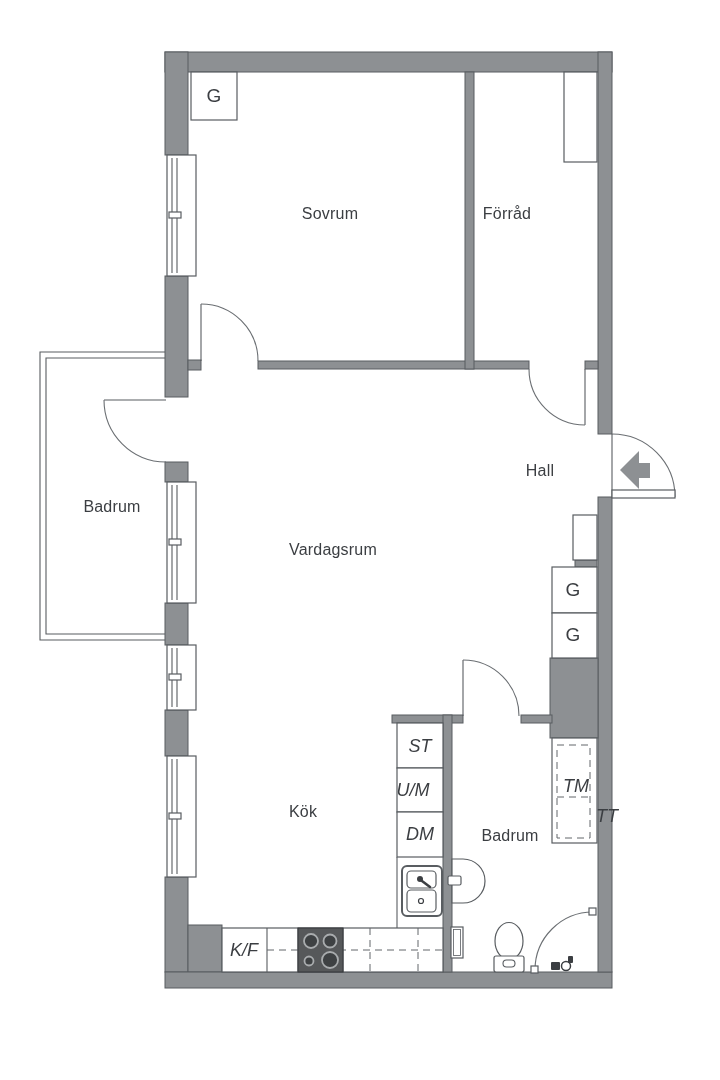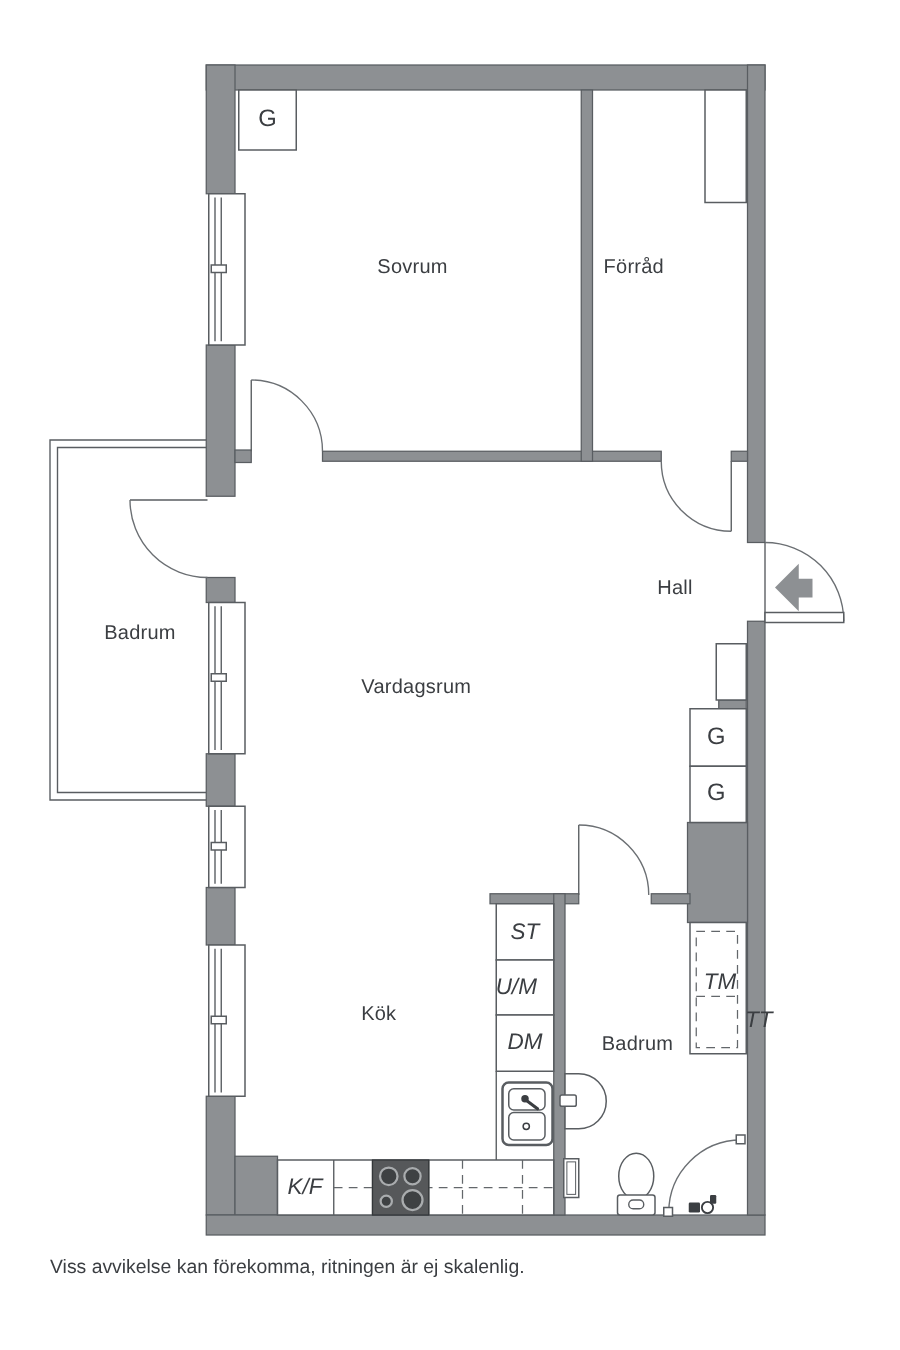--- a/index.html
+++ b/index.html
@@ -184,7 +184,6 @@
   <span class="lbl small" style="left:576px;top:786px">TM</span>
   <span class="lbl small" style="left:607px;top:816px">TT</span>
 
-  <span class="footer-note">Viss avvikelse kan förekomma, ritningen är ej skalenlig.</span>
 </div>
 
 </body></html>

